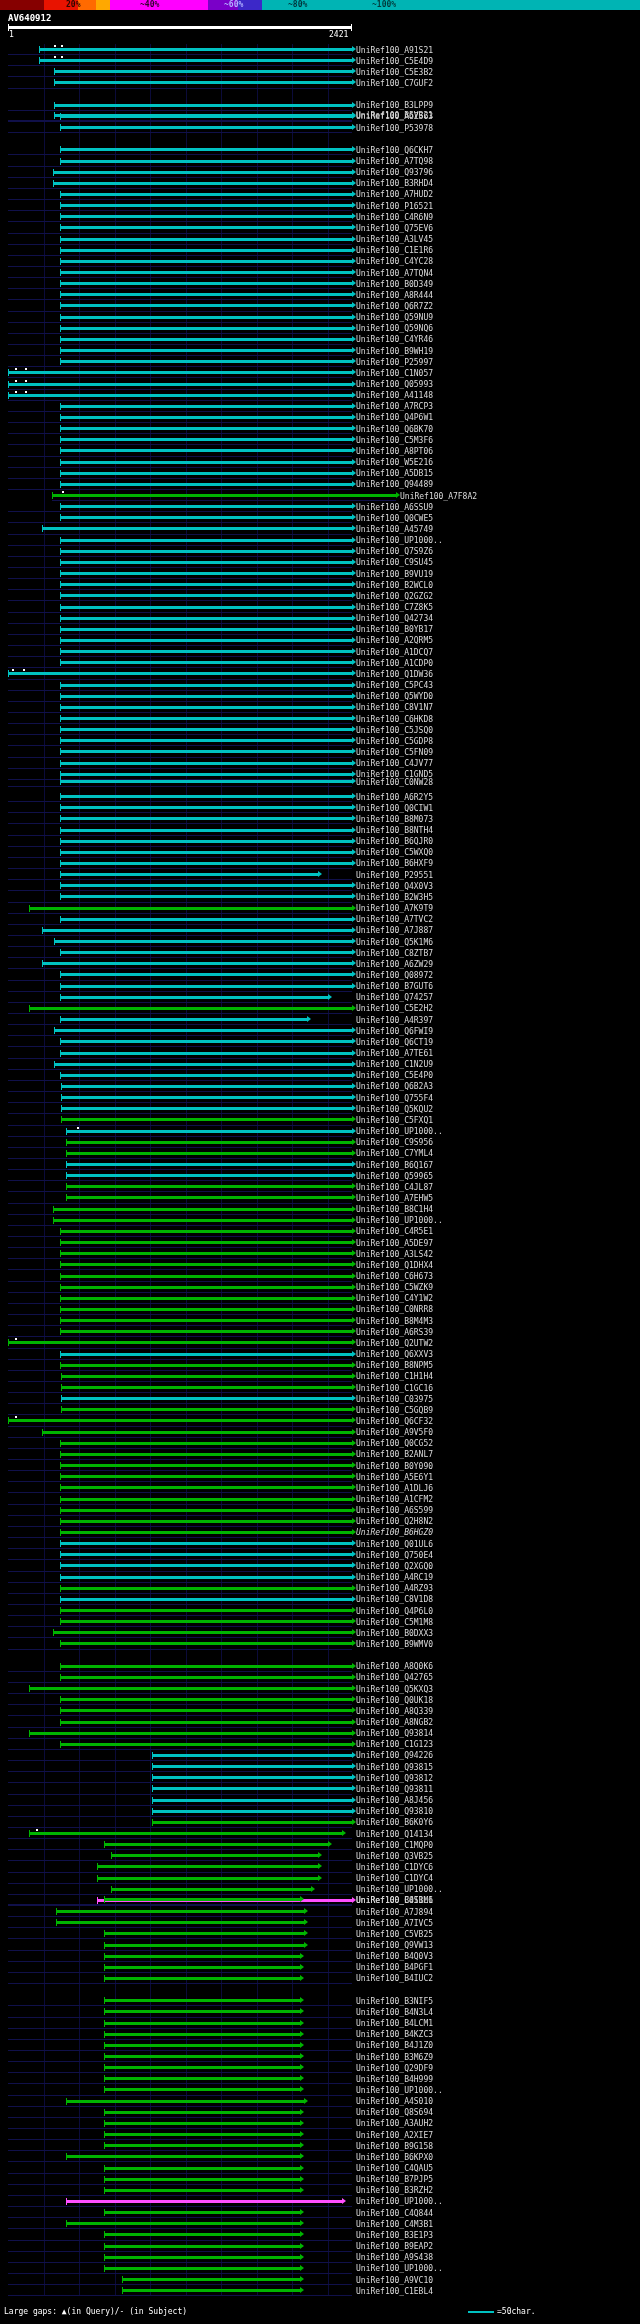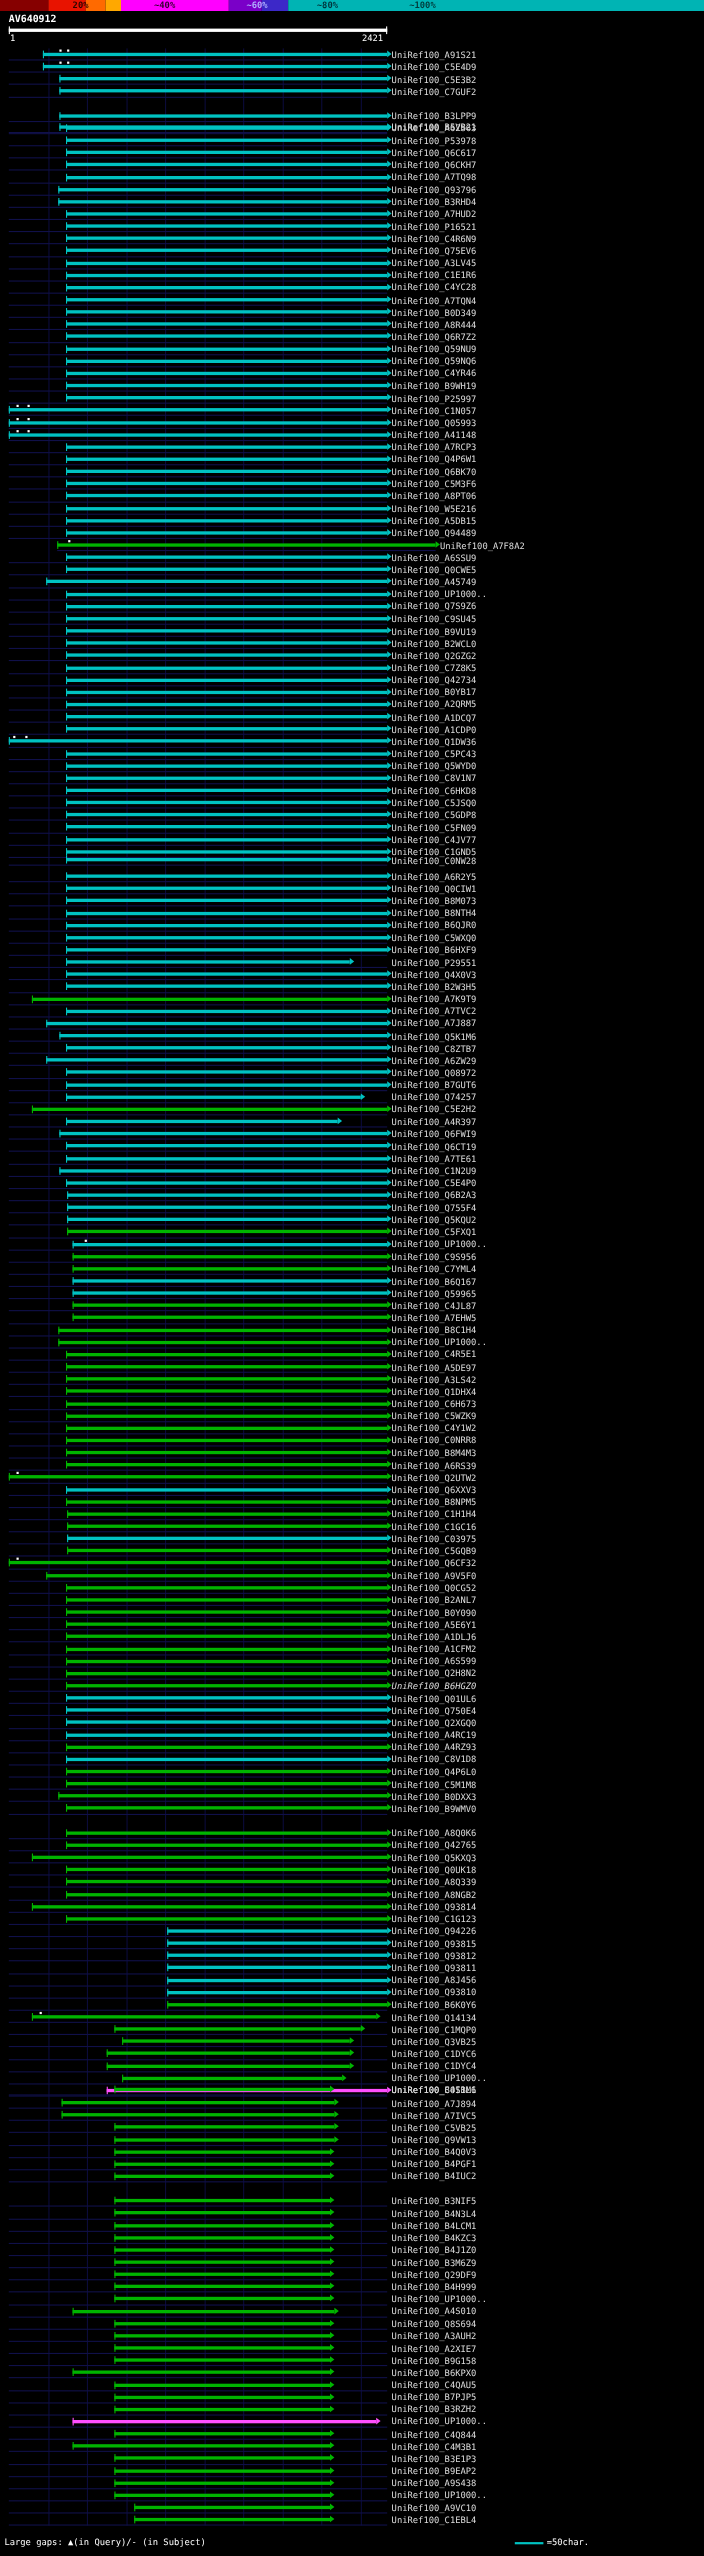--- a/index.html
+++ b/index.html
@@ -131,13 +131,6 @@
         <div class="arr" style="left: 352px; border-left-color: rgb(0, 194, 194);"></div>
         <div class="lbl">UniRef100_P53978</div>
       </div>
-      <div class="row" style="top: 89.2px;">
-        <div class="sep"></div>
-        <div class="bar" style="left: 59.6px; width: 292.4px; background: rgb(0, 194, 194);"></div>
-        <div class="btick" style="left: 59.6px; background: rgb(0, 194, 194);"></div>
-        <div class="arr" style="left: 352px; border-left-color: rgb(0, 194, 194);"></div>
-        <div class="lbl">UniRef100_Q6C617</div>
-      </div>
       <div class="row" style="top: 100.35px;">
         <div class="sep"></div>
         <div class="bar" style="left: 59.6px; width: 292.4px; background: rgb(0, 194, 194);"></div>

